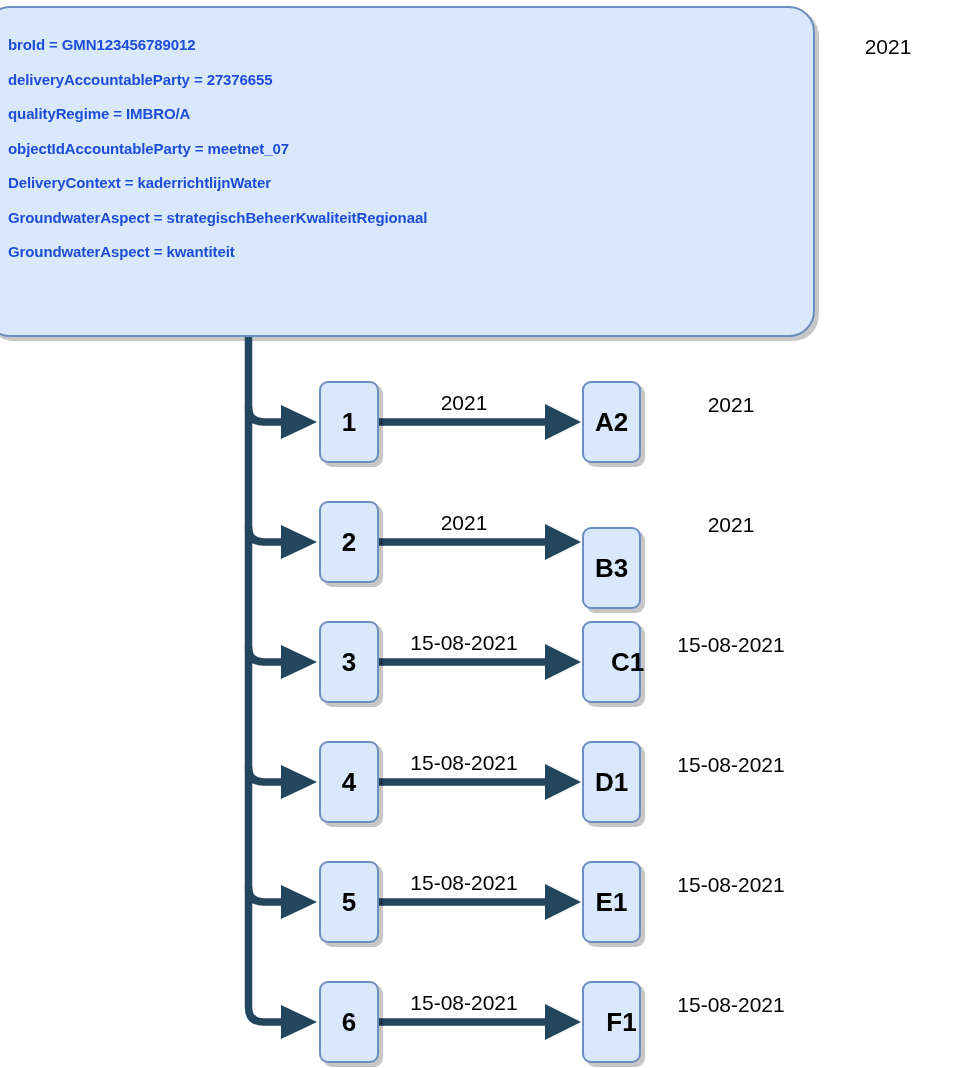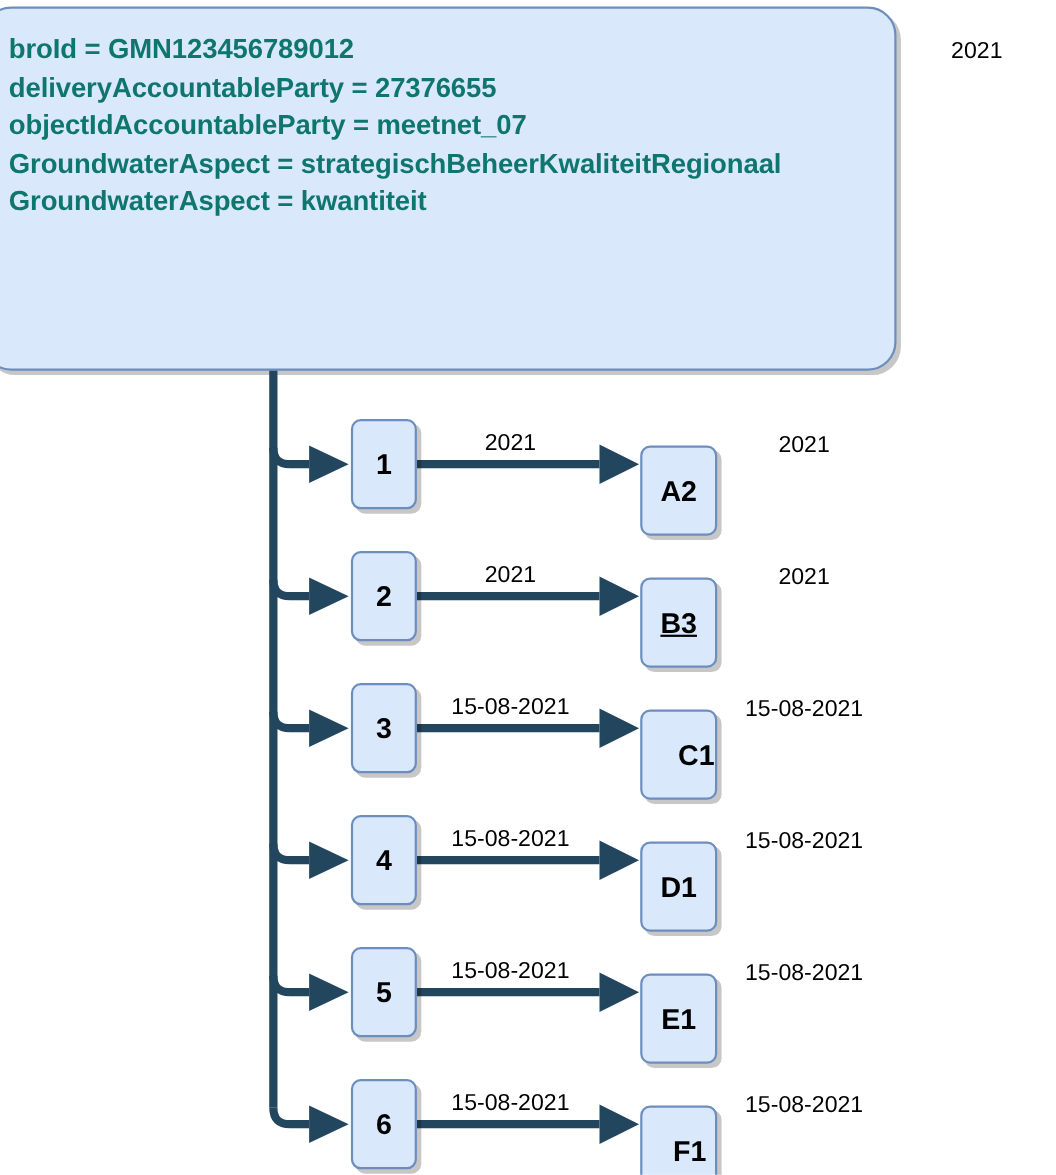--- a/index.html
+++ b/index.html
@@ -43,12 +43,12 @@
     right: 10px;
   }
   .info-line {
-    font-size: 25px;
+    font-size: 15px;
     font-weight: bold;
     line-height: 34.5px;
     letter-spacing: -0.1px;
     white-space: nowrap;
-    color: #0f766e;
+    color: #1d4ed8;
   }
 
   

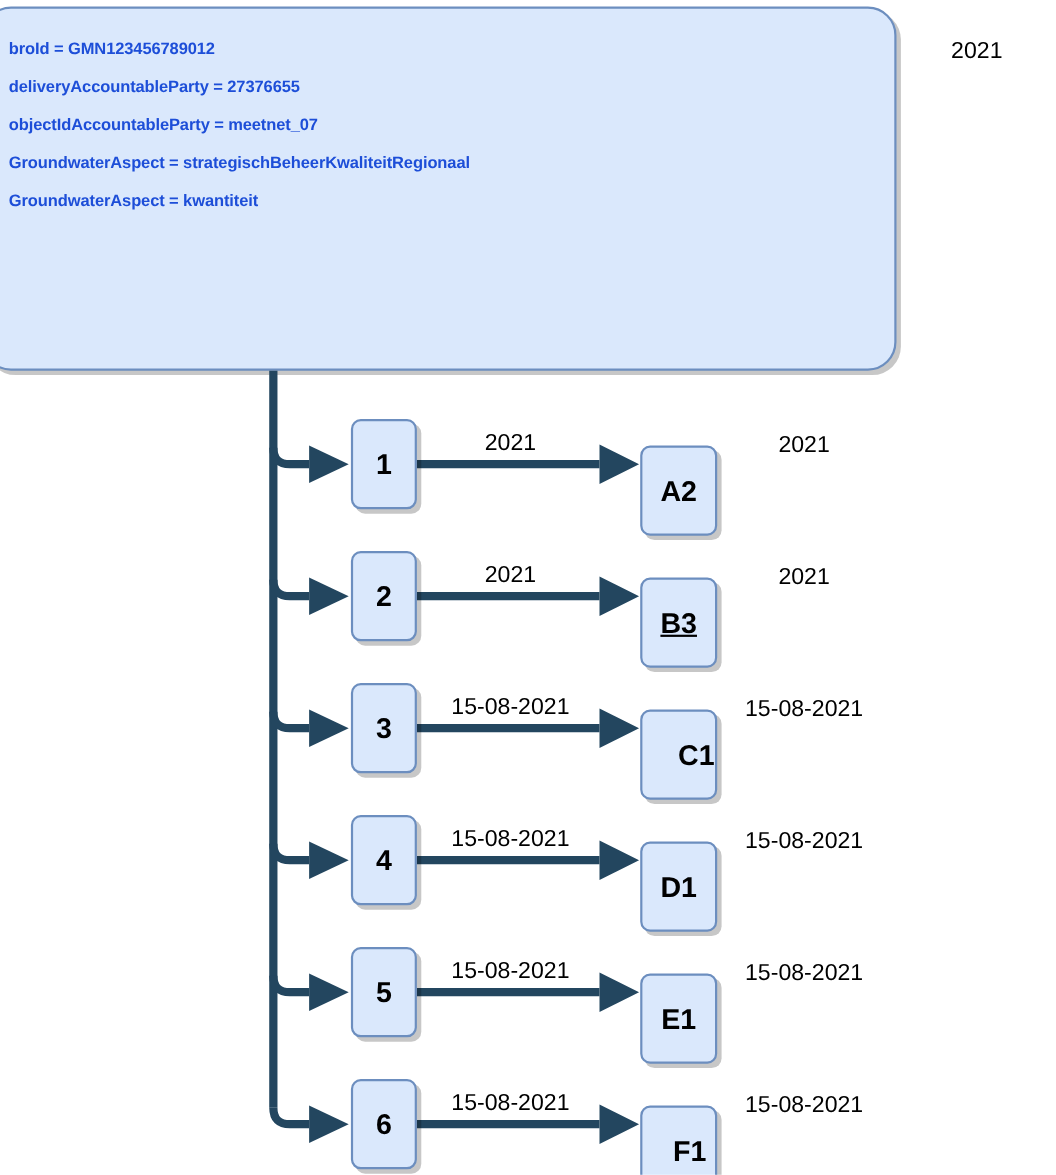--- a/index.html
+++ b/index.html
@@ -121,6 +121,7 @@
     <div class="info-lines">
       <div class="info-line">broId = GMN123456789012</div>
       <div class="info-line">deliveryAccountableParty = 27376655</div>
+      <div class="info-line">qualityRegime = IMBRO/A</div>
       <div class="info-line">objectIdAccountableParty = meetnet_07</div>
       <div class="info-line">GroundwaterAspect = strategischBeheerKwaliteitRegionaal</div>
       <div class="info-line">GroundwaterAspect = kwantiteit</div>

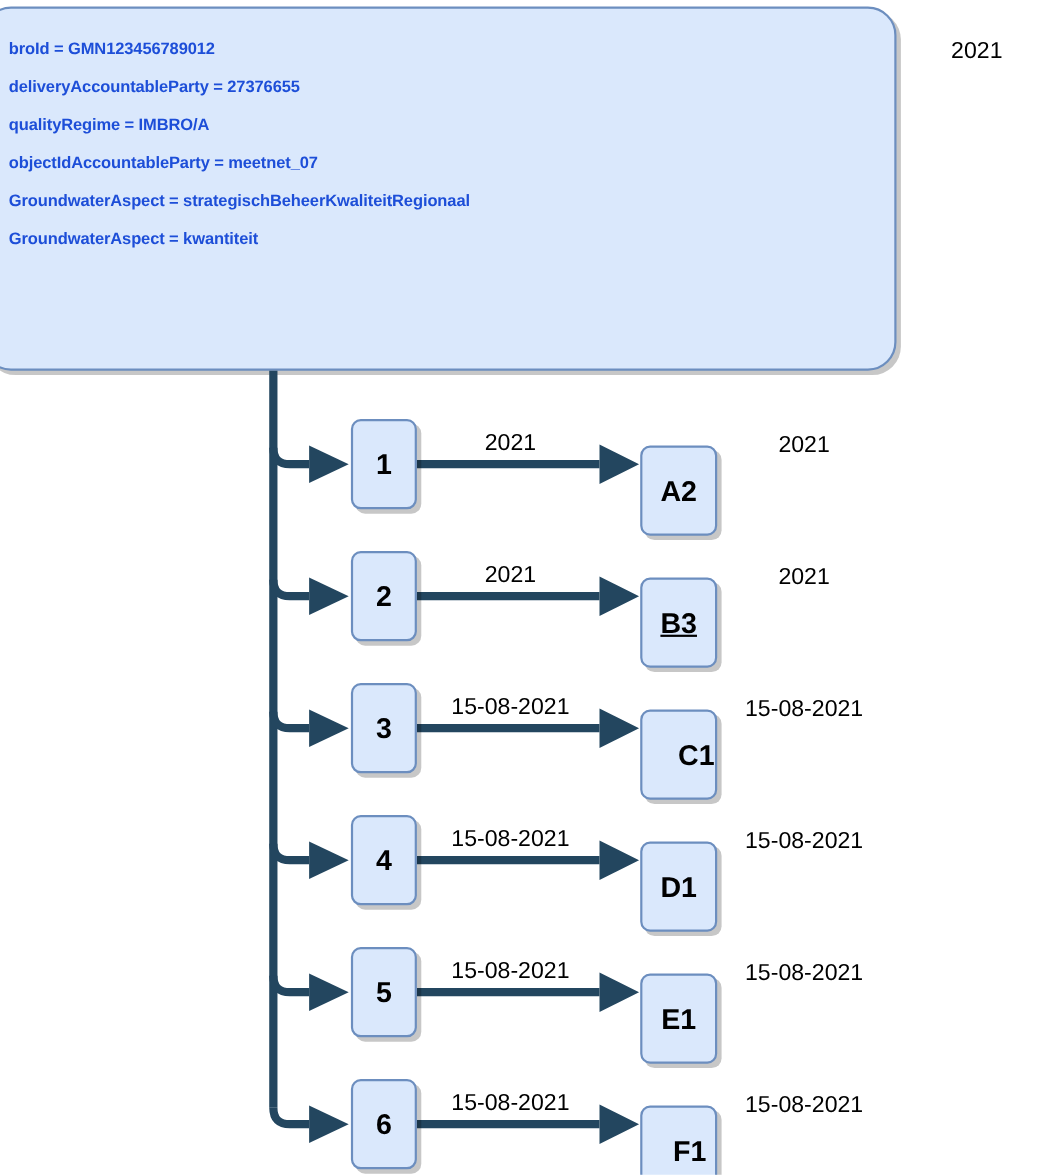--- a/index.html
+++ b/index.html
@@ -123,6 +123,7 @@
       <div class="info-line">deliveryAccountableParty = 27376655</div>
       <div class="info-line">qualityRegime = IMBRO/A</div>
       <div class="info-line">objectIdAccountableParty = meetnet_07</div>
+      <div class="info-line">DeliveryContext = kaderrichtlijnWater</div>
       <div class="info-line">GroundwaterAspect = strategischBeheerKwaliteitRegionaal</div>
       <div class="info-line">GroundwaterAspect = kwantiteit</div>
     </div>

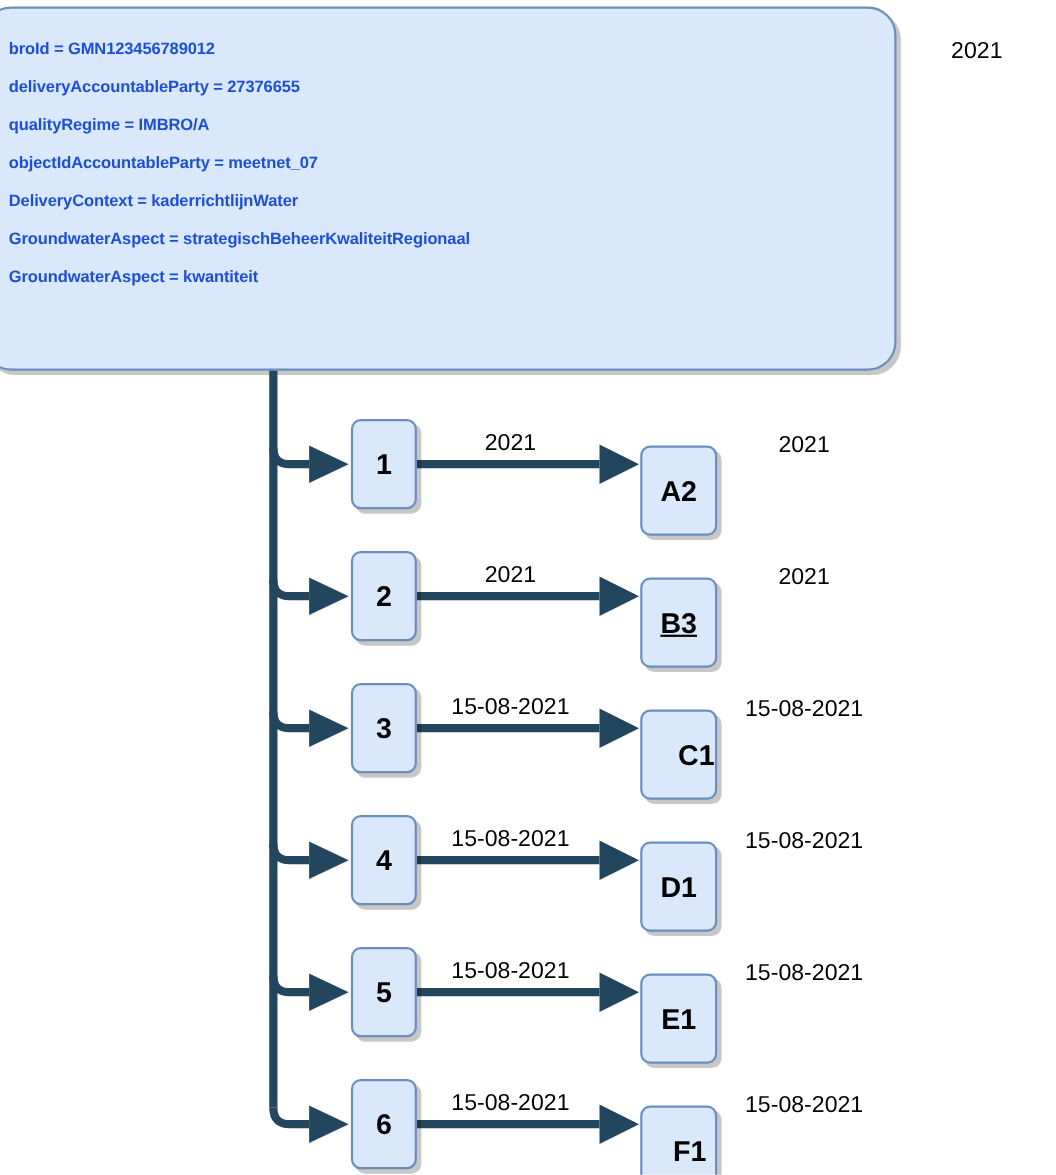--- a/index.html
+++ b/index.html
@@ -79,7 +79,7 @@
     line-height: 1;
   }
   .node-left  { left: 319px; width: 60px; height: 82px; }
-  .node-right { left: 582px; width: 70px; height: 82px; margin-top: 24px; }
+  .node-right { left: 582px; width: 59px; height: 82px; }
 
   
   .edge-label {

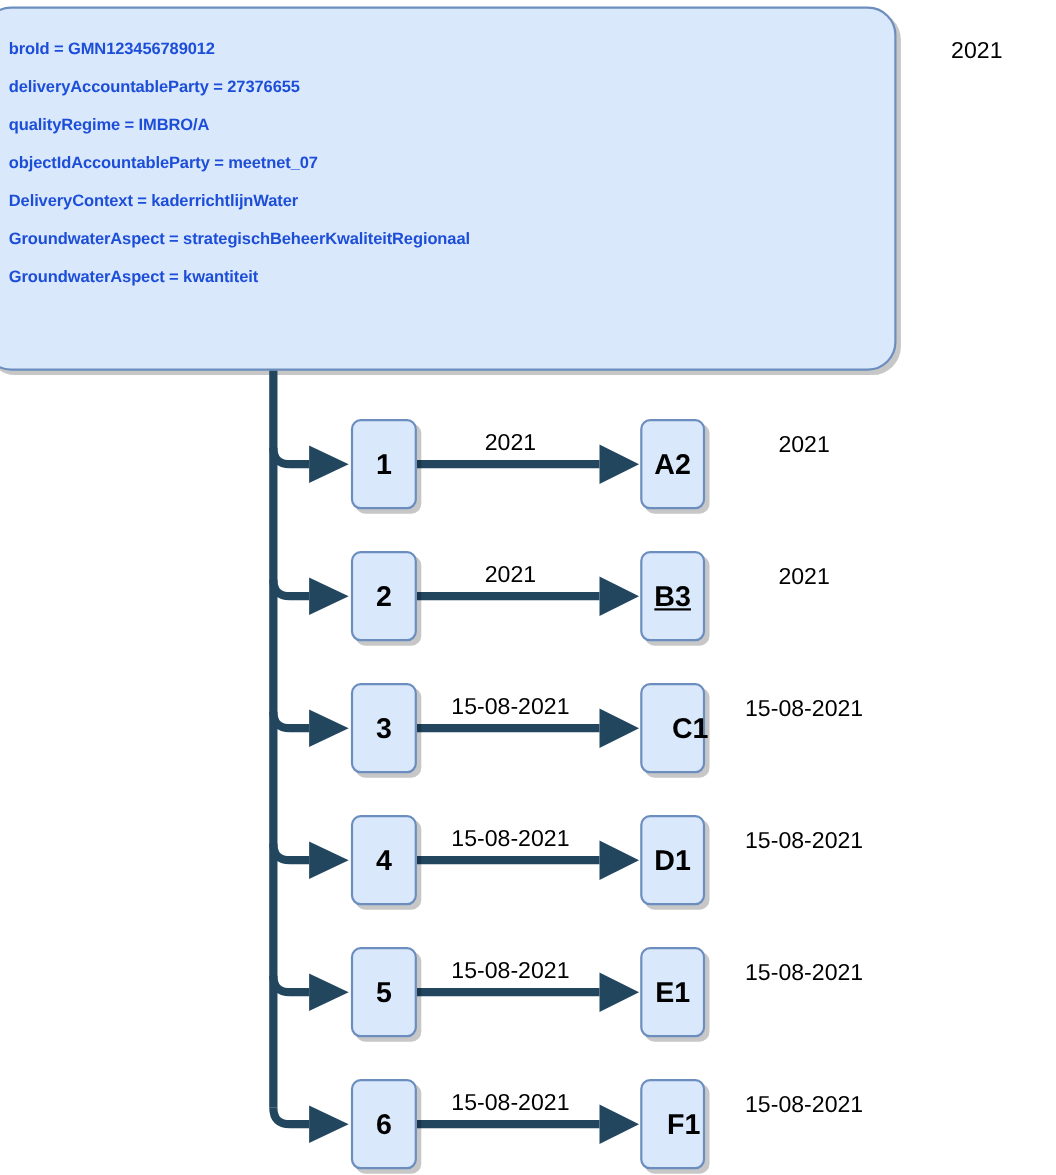--- a/index.html
+++ b/index.html
@@ -180,7 +180,7 @@
   <div class="node node-left" style="top:501px;">
     <span class="node-label">2</span>
   </div>
-  <div class="node node-right" style="top:501px;text-decoration:underline;">
+  <div class="node node-right" style="top:527px;">
     <span class="node-label">B3</span>
   </div>
   <div class="edge-label" style="left:464px; top:512px;">2021</div>

